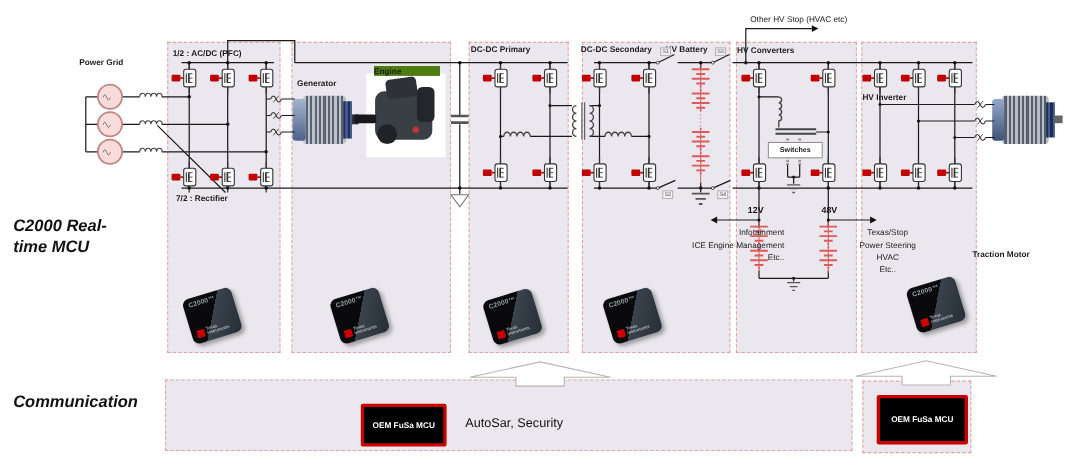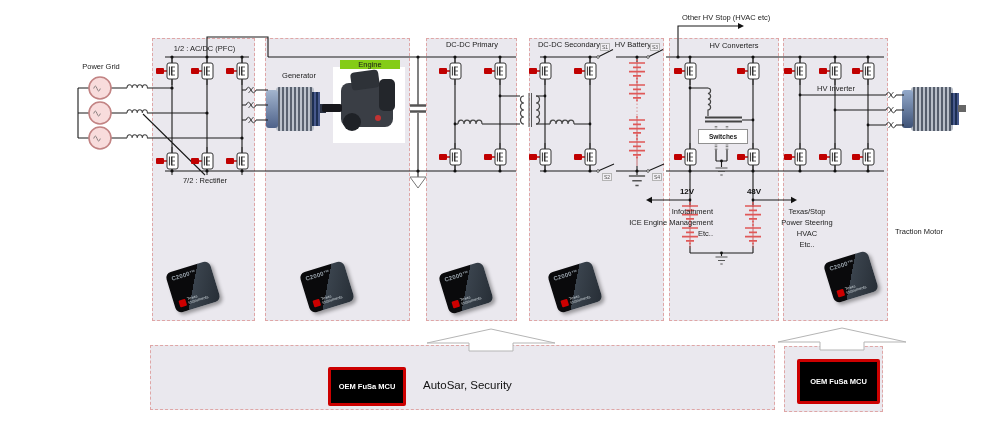--- a/index.html
+++ b/index.html
@@ -6,7 +6,7 @@
   #stage{position:relative;width:981px;height:427px;background:#fff;
          font-family:"Liberation Sans",sans-serif;overflow:hidden;}
   .zone{position:absolute;background:#eae8ee;border:1px dashed #dfa6a6;z-index:1;box-sizing:border-box;}
-  .hdr{position:absolute;font-size:7.5px;font-weight:normal;color:#1b1b1b;text-align:center;
+  .hdr{position:absolute;font-size:7.5px;font-weight:bold;color:#1b1b1b;
        z-index:6;white-space:nowrap;}
   .ann{position:absolute;font-size:7.5px;color:#222;text-align:center;z-index:6;line-height:11px;}
   .rowlabel{position:absolute;font-size:15px;font-weight:bold;font-style:italic;color:#111;

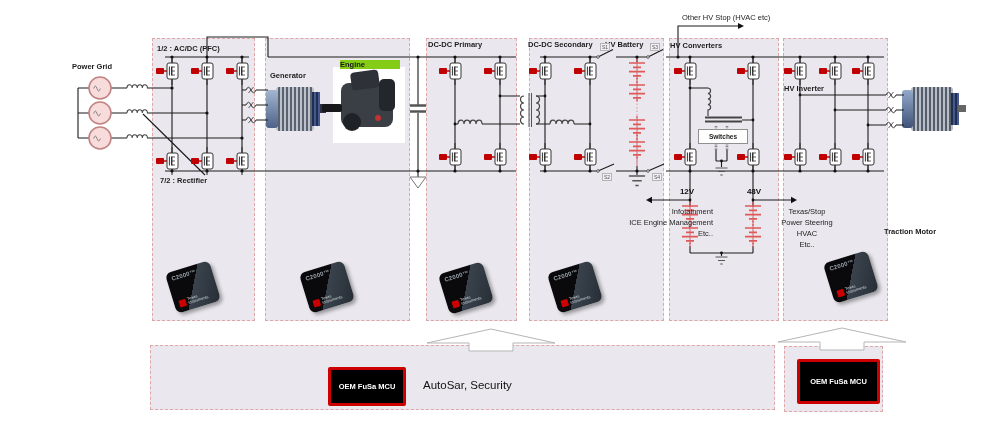--- a/index.html
+++ b/index.html
@@ -290,7 +290,7 @@
     </g>
   </svg>
 
-  <div class="hdr" style="left:72px;top:62px;width:58px;">Power Grid</div>
+  <div class="hdr" style="left:72px;top:52px;width:58px;">Power Grid</div>
   <div class="hdr" style="left:157px;top:44px;width:95px;">1/2 : AC/DC (PFC)</div>
   <div class="hdr" style="left:160px;top:176px;width:90px;">7/2 : Rectifier</div>
   <div class="hdr" style="left:270px;top:71px;width:58px;">Generator</div>

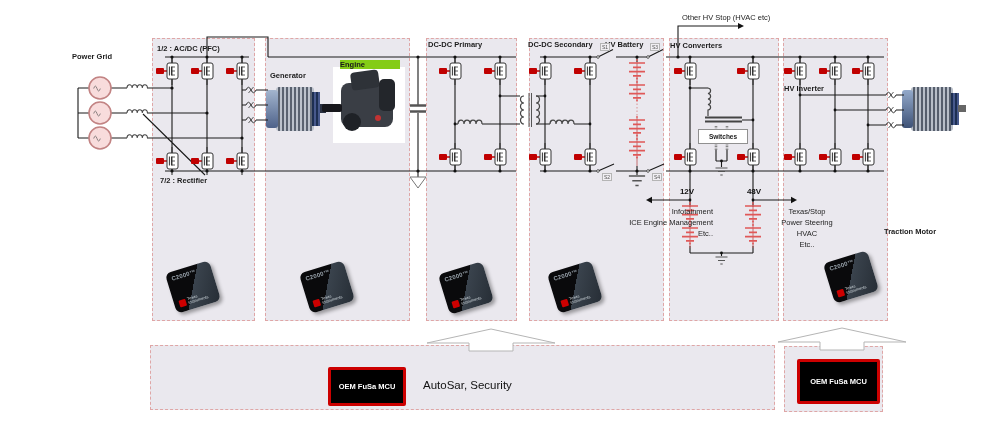--- a/index.html
+++ b/index.html
@@ -294,7 +294,7 @@
   <div class="hdr" style="left:157px;top:44px;width:95px;">1/2 : AC/DC (PFC)</div>
   <div class="hdr" style="left:160px;top:176px;width:90px;">7/2 : Rectifier</div>
   <div class="hdr" style="left:270px;top:71px;width:58px;">Generator</div>
-  <div class="hdr" style="left:340px;top:60px;width:60px;background:#84cc16;">Engine</div>
+  <div class="hdr" style="left:340px;top:60px;width:60px;background:#4d7c0f;">Engine</div>
   <div class="hdr" style="left:428px;top:40px;width:88px;">DC-DC Primary</div>
   <div class="hdr" style="left:528px;top:40px;width:82px;">DC-DC Secondary</div>
   <div class="hdr" style="left:605px;top:40px;width:56px;">HV Battery</div>

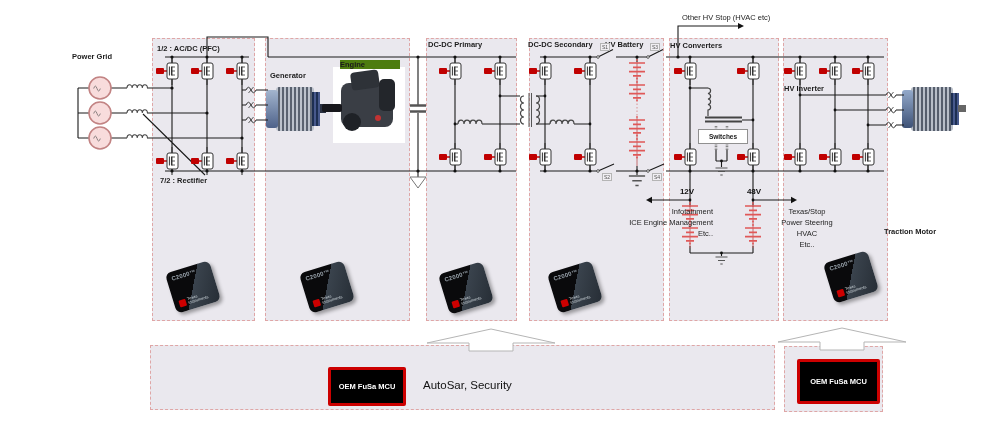--- a/index.html
+++ b/index.html
@@ -324,6 +324,10 @@
   <div class="stag" style="left:602px;top:173px;">S2</div>
   <div class="stag" style="left:652px;top:173px;">S4</div>
 
+  <div class="rowlabel" style="left:12px;top:196px;">
+    <div>C2000 Real-</div>
+    <div>time MCU</div>
+  </div>
   <div class="rowlabel" style="left:12px;top:356px;">
   </div>
 

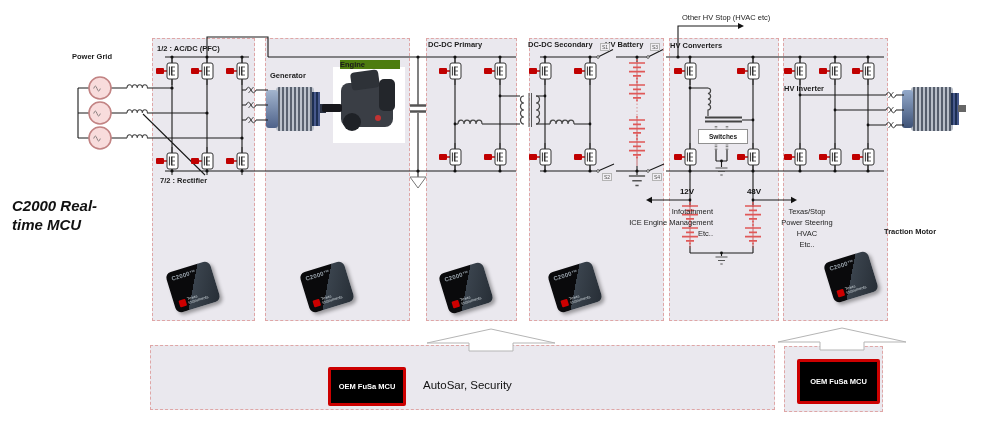--- a/index.html
+++ b/index.html
@@ -329,6 +329,7 @@
     <div>time MCU</div>
   </div>
   <div class="rowlabel" style="left:12px;top:356px;">
+    <div>Communication</div>
   </div>
 
   <div class="chip" style="left:193px;top:287px;">

